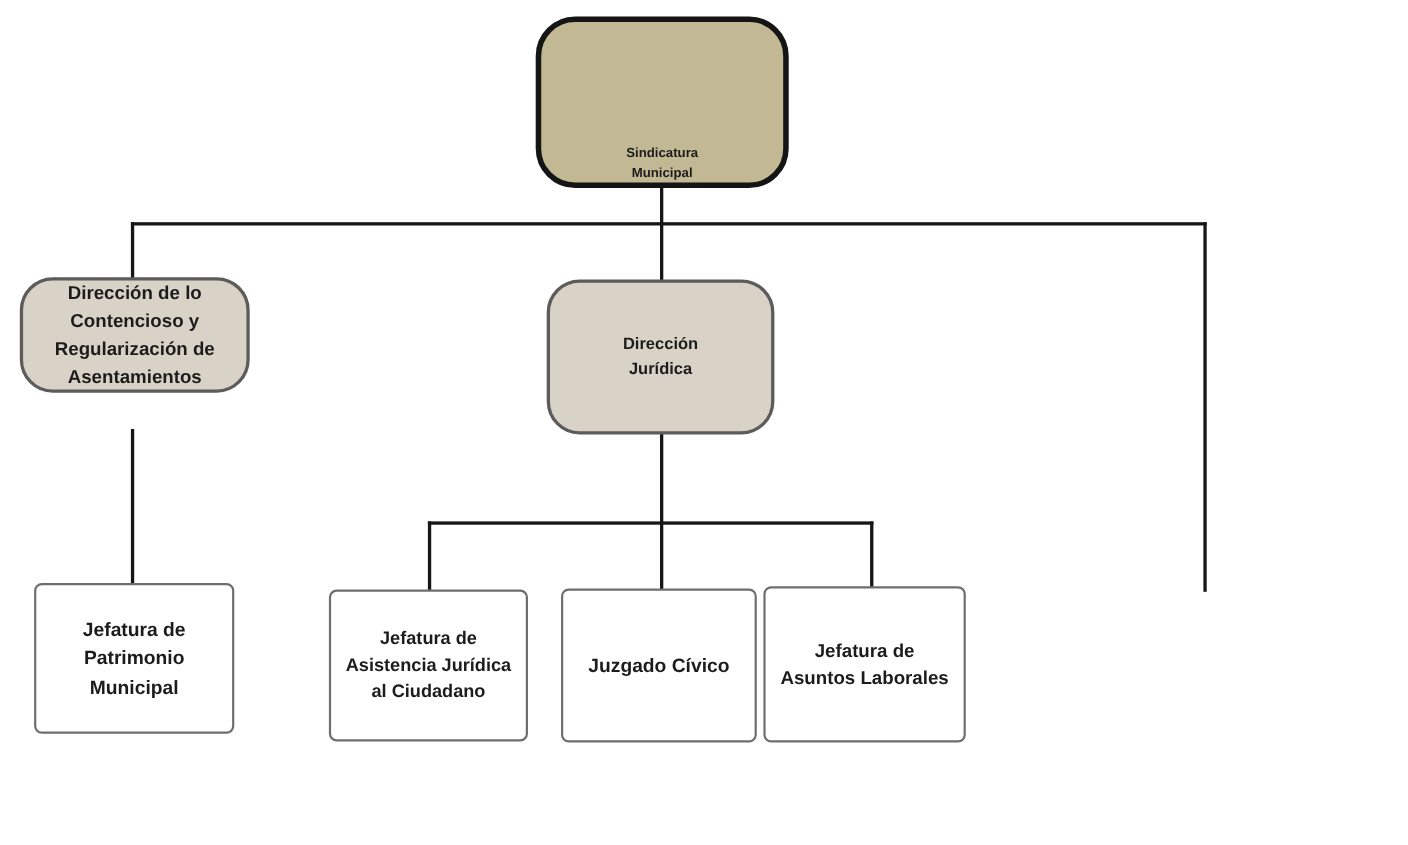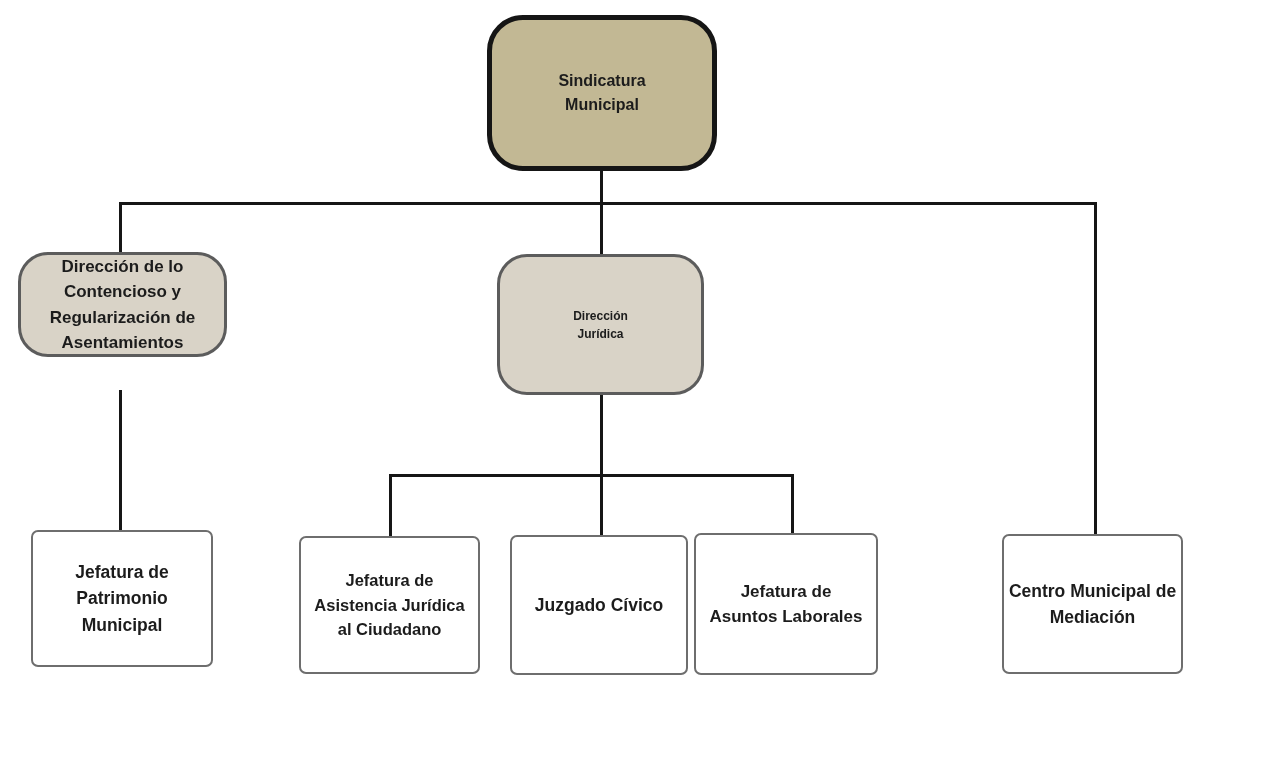--- a/index.html
+++ b/index.html
@@ -42,7 +42,8 @@
     background: var(--l1-fill, #c2b894);
     border: 5px solid var(--l1-border, #151515);
     border-radius: 36px;
-    font-size: 16px;
+    font-size: 12px;
+    align-items: flex-end;
   }
   .lvl2 {
     background: var(--l2-fill, #d9d3c7);

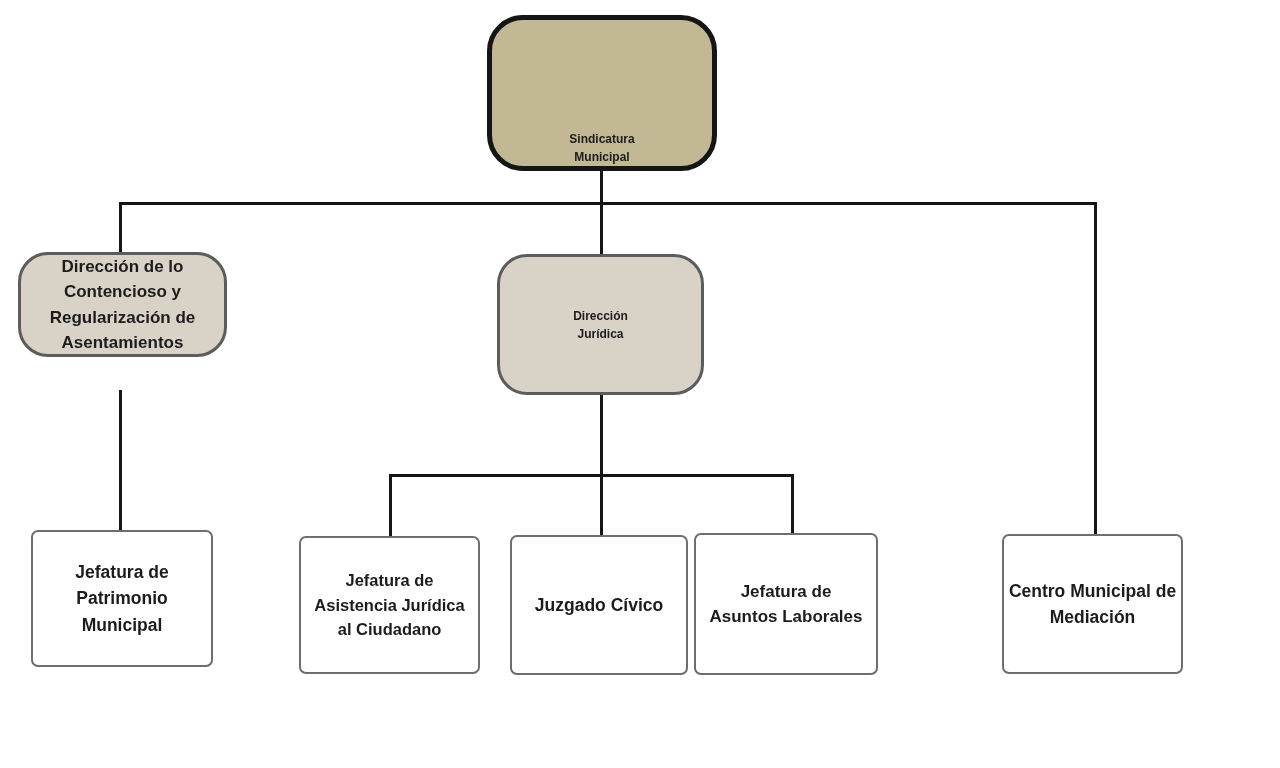--- a/index.html
+++ b/index.html
@@ -49,7 +49,7 @@
     background: var(--l2-fill, #d9d3c7);
     border: 3px solid var(--l2-border, #5c5c5c);
     border-radius: 30px;
-    font-size: 12px;
+    font-size: 15px;
   }
   .lvl3 {
     background: var(--l3-fill, #ffffff);

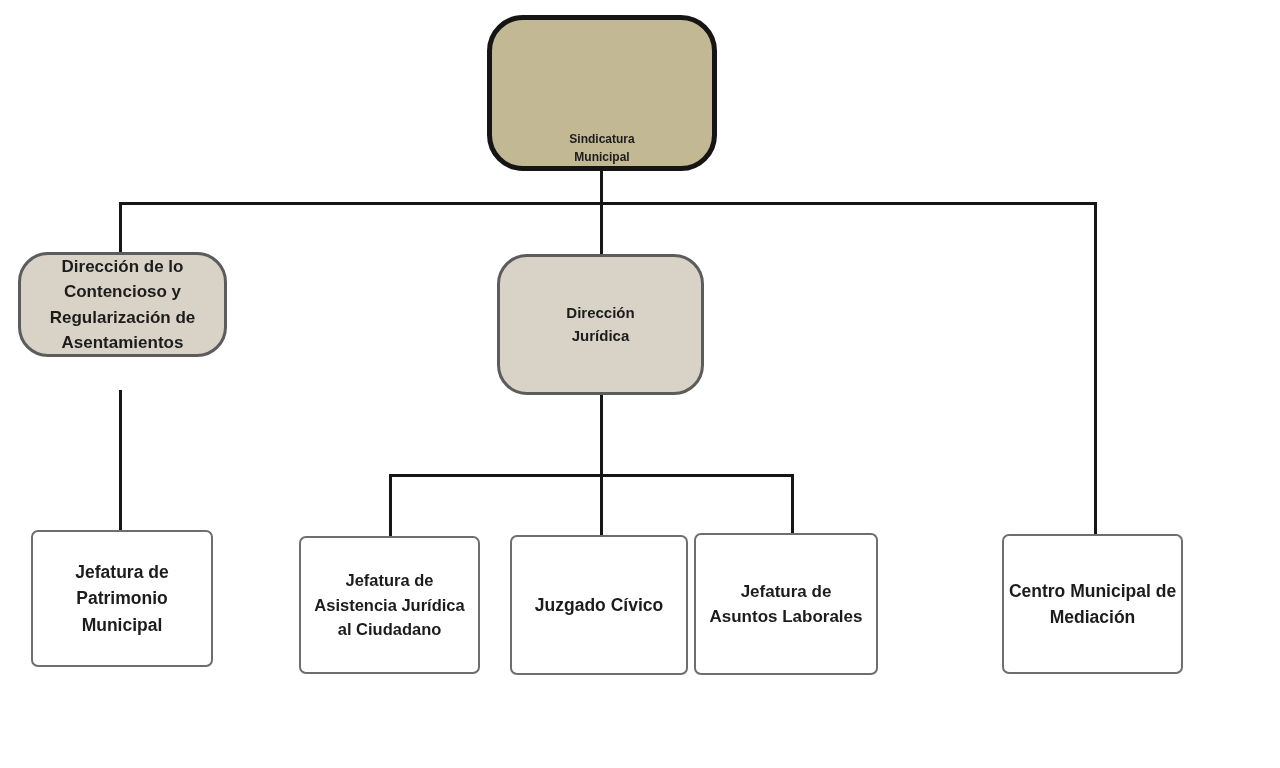--- a/index.html
+++ b/index.html
@@ -127,10 +127,6 @@
     <span class="lbl">Jefatura de
 Asuntos Laborales</span>
   </div>
-  <div class="node lvl3" id="node-mediacion">
-    <span class="lbl">Centro Municipal de
-Mediación</span>
-  </div>
 
 </div>
 

